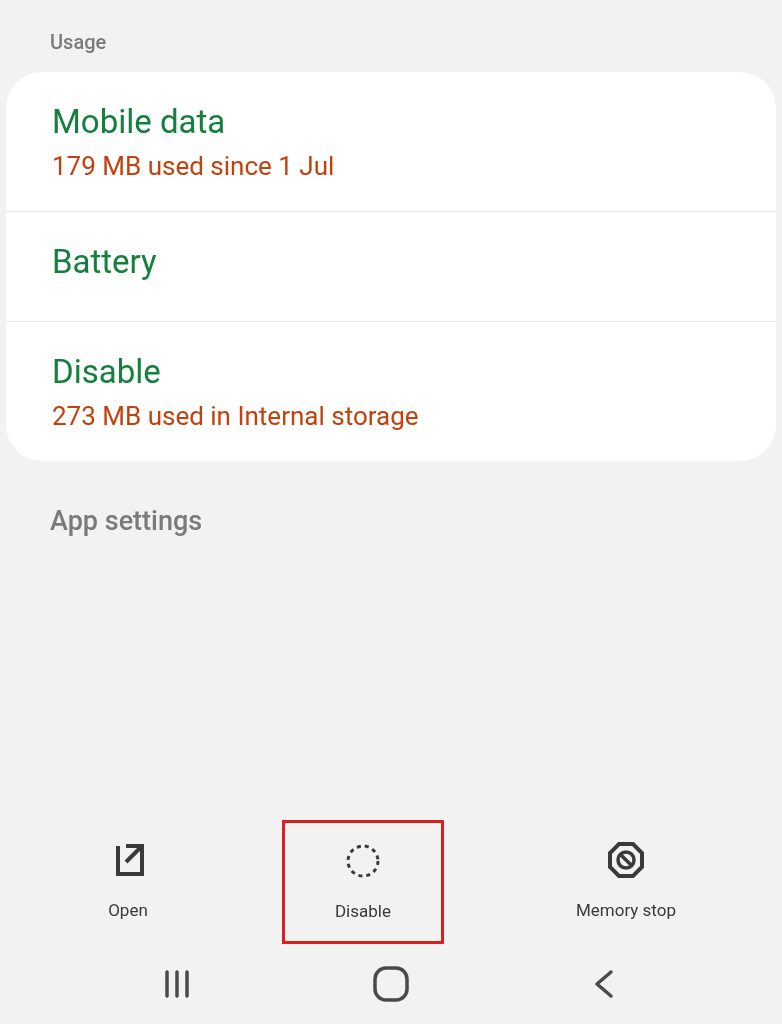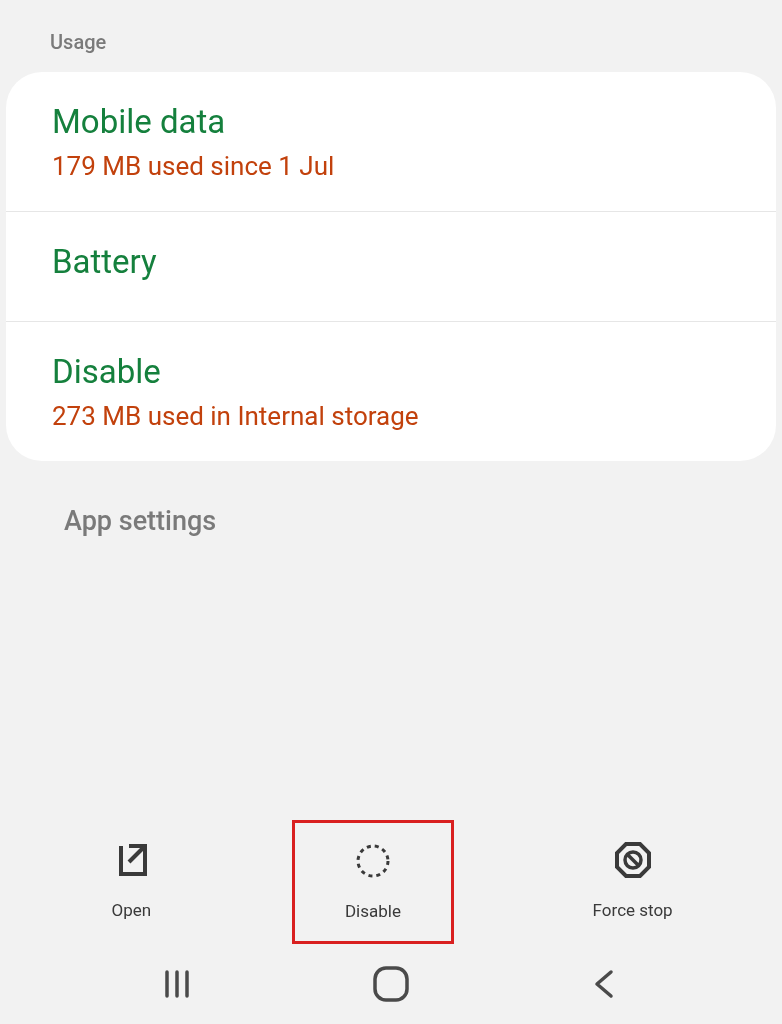--- a/index.html
+++ b/index.html
@@ -101,7 +101,7 @@
       color: #7a7a7a;
       font-size: 27px;
       font-weight: 500;
-      padding: 44px 0 0 64px;
+      padding: 44px 0 0 50px;
     }
   </style>
 </head>

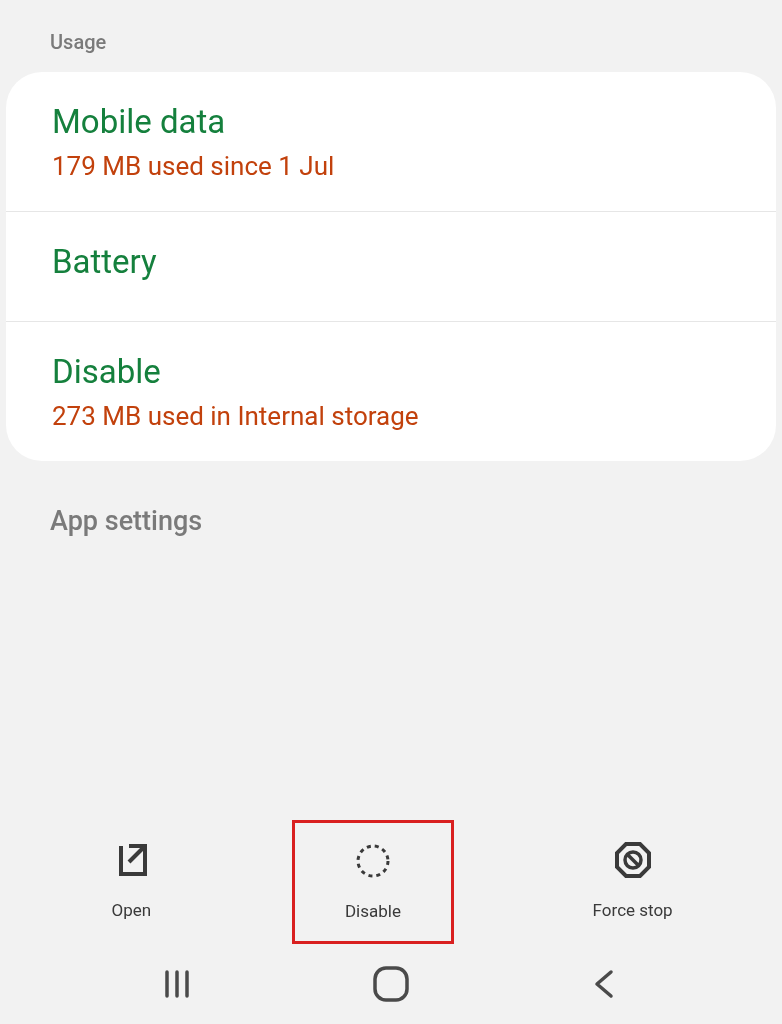--- a/index.html
+++ b/index.html
@@ -154,7 +154,7 @@
         <line x1="14" y1="14" x2="26" y2="26" stroke="#3a3a3a" stroke-width="3.5"></line>
       </svg>
     </div>
-    <div class="action-label">Force stop</div>
+    <div class="action-label">Memory stop</div>
   </div>
 </div>
 

